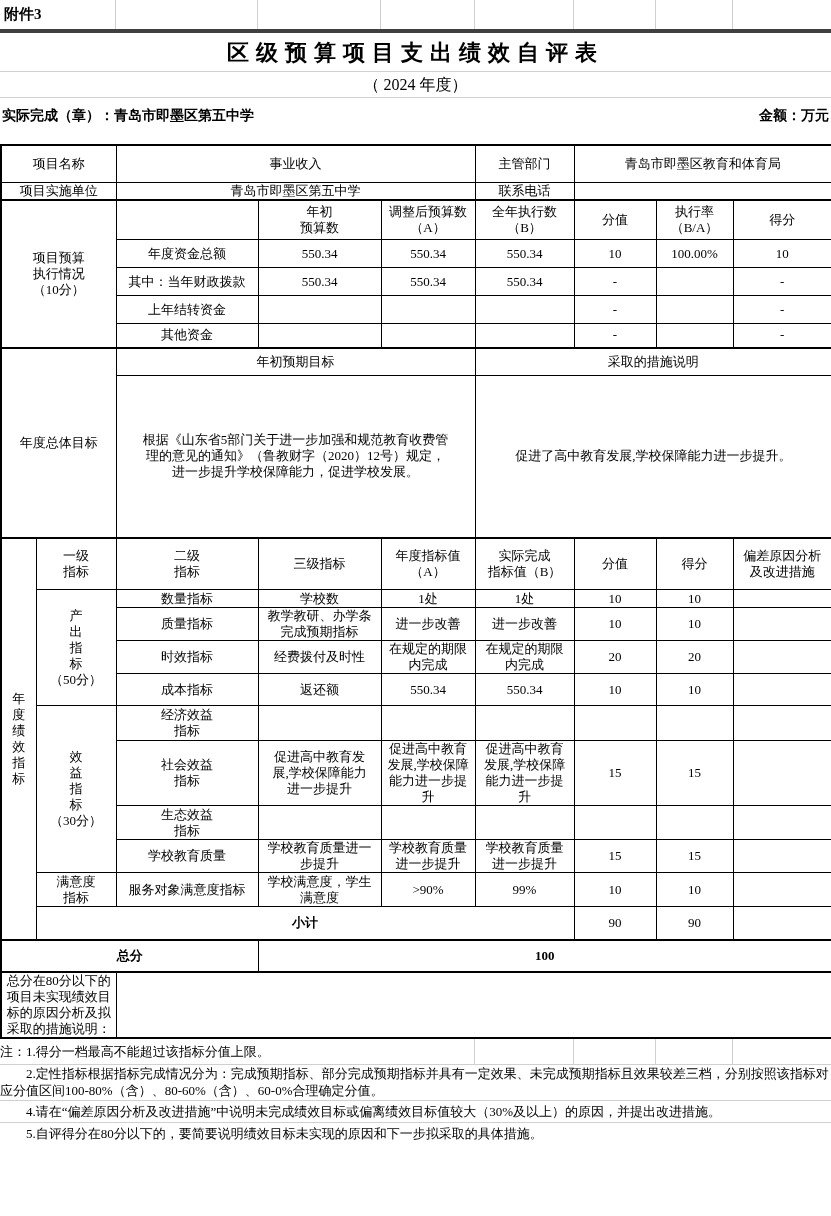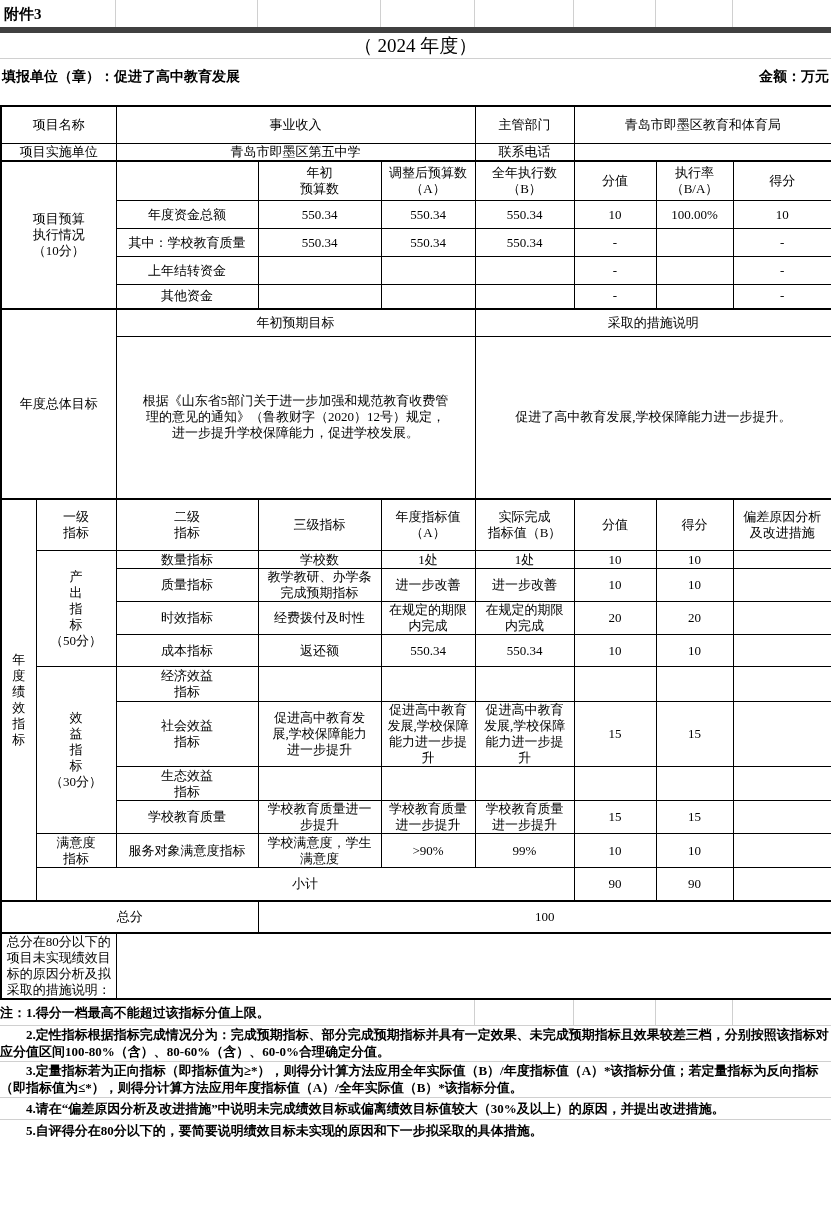--- a/index.html
+++ b/index.html
@@ -7,7 +7,7 @@
   #page{position:relative;width:831px;height:1216px;background:#fff;overflow:hidden;}
 
   
-  .gridstrip{position:relative;height:33px;border-bottom:6px solid #404040;box-sizing:border-box;}
+  .gridstrip{position:relative;height:33px;border-bottom:4px solid #404040;box-sizing:border-box;}
   .gridstrip .vline{position:absolute;top:0;bottom:0;width:1px;background:#d0d0d0;}
   .attach{position:absolute;left:4px;top:5px;font-size:15px;font-weight:bold;}
 

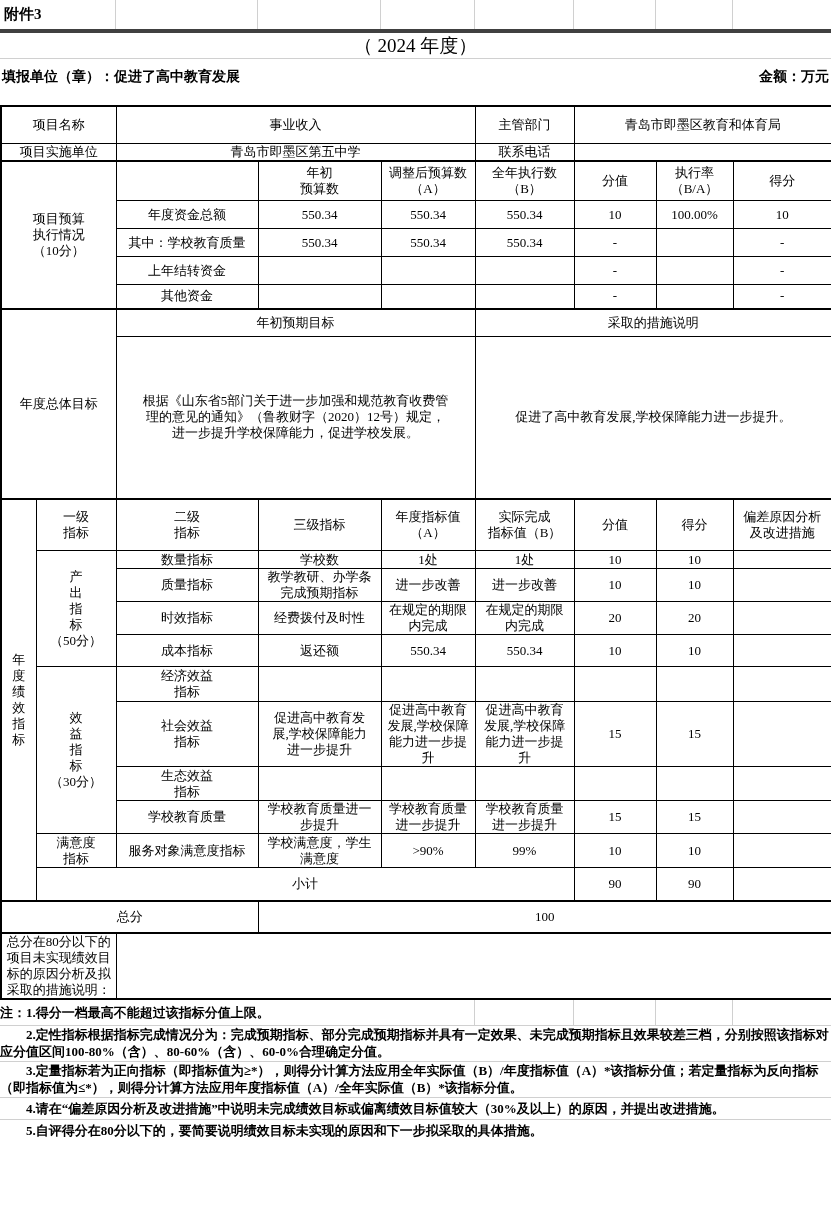--- a/index.html
+++ b/index.html
@@ -53,6 +53,7 @@
     <div class="vline" style="left:732px"></div>
   </div>
 
+  <div class="titlerow">区级预算项目支出绩效自评表</div>
   <div class="yearrow">（ 2024 年度）</div>
 
   <div class="formline">

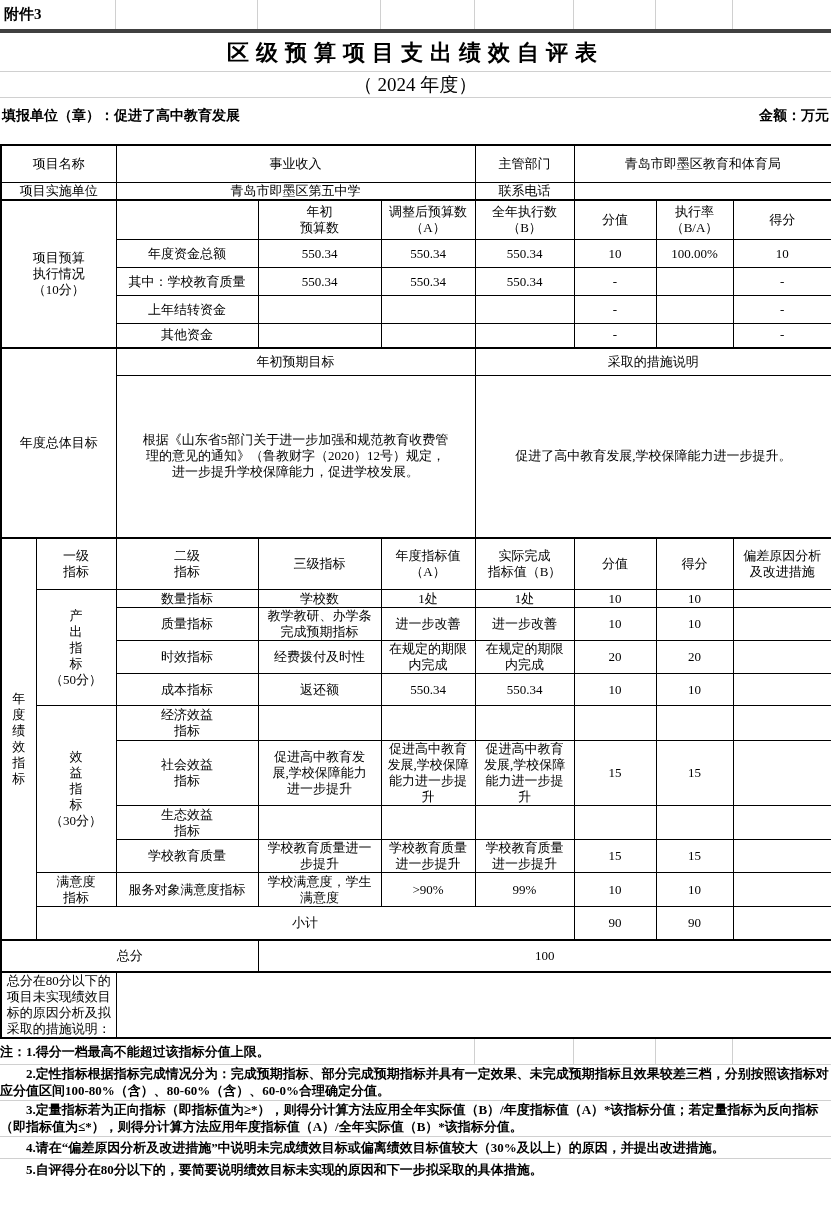--- a/index.html
+++ b/index.html
@@ -13,7 +13,7 @@
 
   .titlerow{height:39px;line-height:39px;text-align:center;font-size:22px;font-weight:bold;
     letter-spacing:7px;border-bottom:1px solid #d0d0d0;box-sizing:border-box;}
-  .yearrow{height:26px;line-height:25px;text-align:center;font-size:19px;
+  .yearrow{height:26px;line-height:25px;text-align:center;font-size:16px;
     border-bottom:1px solid #d0d0d0;box-sizing:border-box;}
   .formline{height:46px;box-sizing:border-box;display:flex;justify-content:space-between;
     align-items:flex-start;padding:9px 2px 0 2px;font-size:14px;font-weight:bold;}

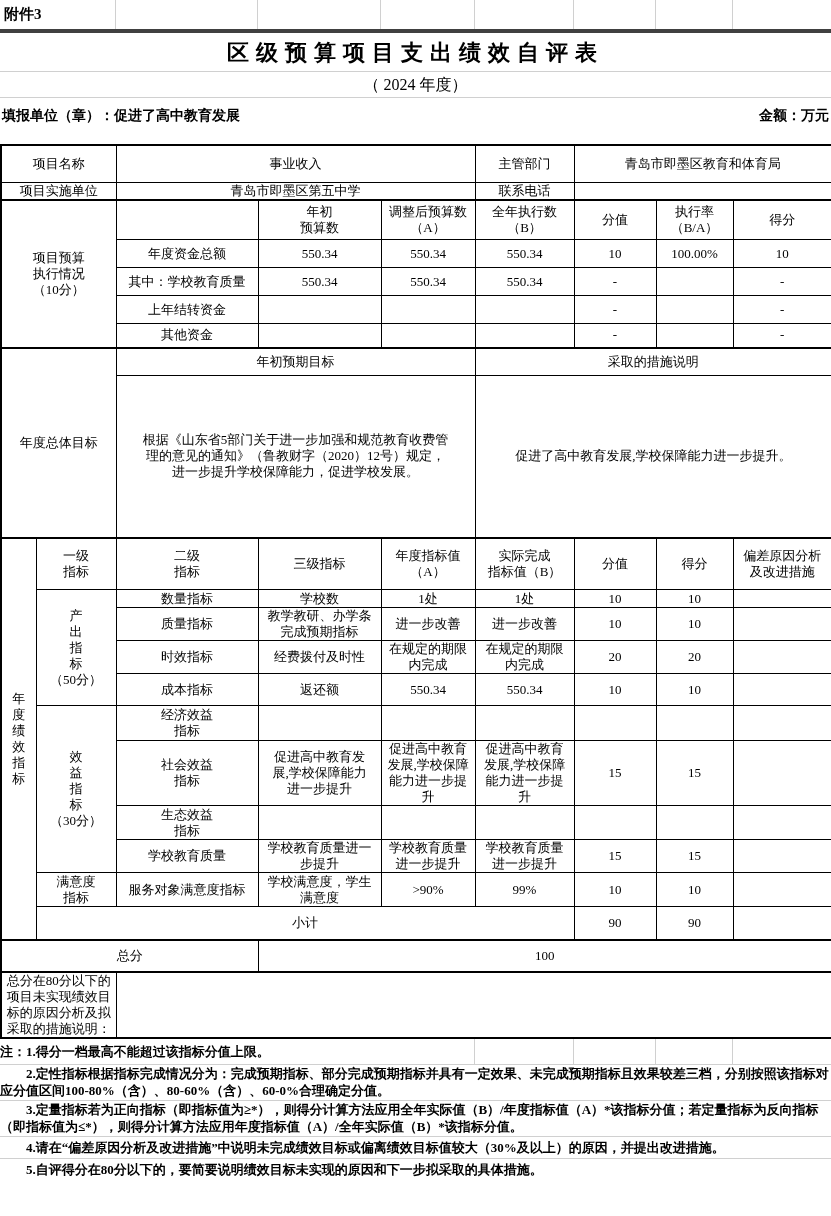--- a/index.html
+++ b/index.html
@@ -57,7 +57,7 @@
   <div class="yearrow">（ 2024 年度）</div>
 
   <div class="formline">
-    <span>填报单位（章）：促进了高中教育发展</span>
+    <span>实际完成（章）：青岛市即墨区第五中学</span>
     <span>金额：万元</span>
   </div>
 

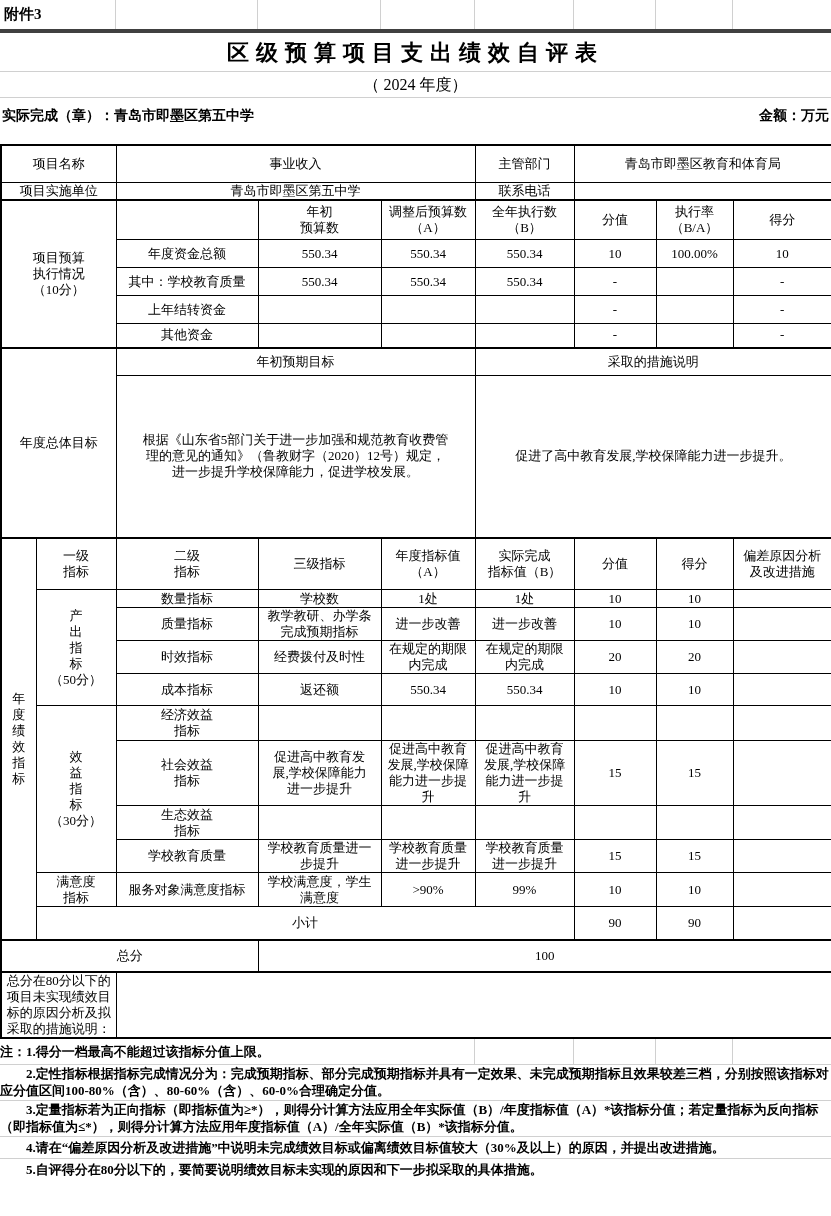--- a/index.html
+++ b/index.html
@@ -114,7 +114,7 @@
       <td>10</td>
     </tr>
     <tr style="height:28px">
-      <td class="l">其中：学校教育质量</td>
+      <td class="l">其中：当年财政拨款</td>
       <td>550.34</td>
       <td>550.34</td>
       <td>550.34</td>

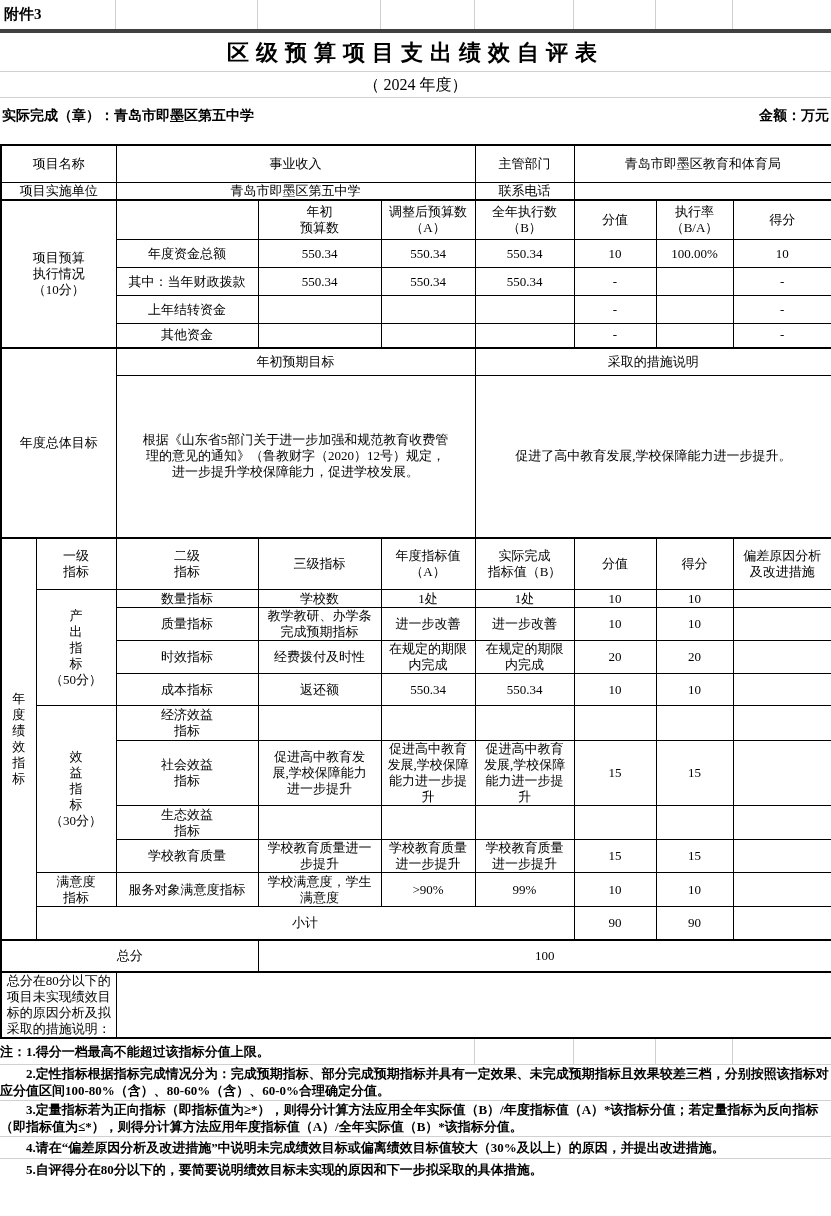--- a/index.html
+++ b/index.html
@@ -23,7 +23,7 @@
   table.main td{border:1px solid #000;text-align:center;vertical-align:middle;
     font-size:13px;line-height:16px;padding:0 2px;white-space:pre-line;overflow:hidden;}
   td.l{text-align:left;padding:0 3px;}
-  td.b{font-weight:normal;}
+  td.b{font-weight:bold;}
   td.lh20{line-height:20px;}
   td.lh30{line-height:30px;padding:0;}
   td.lh24{line-height:24px;padding:0;}

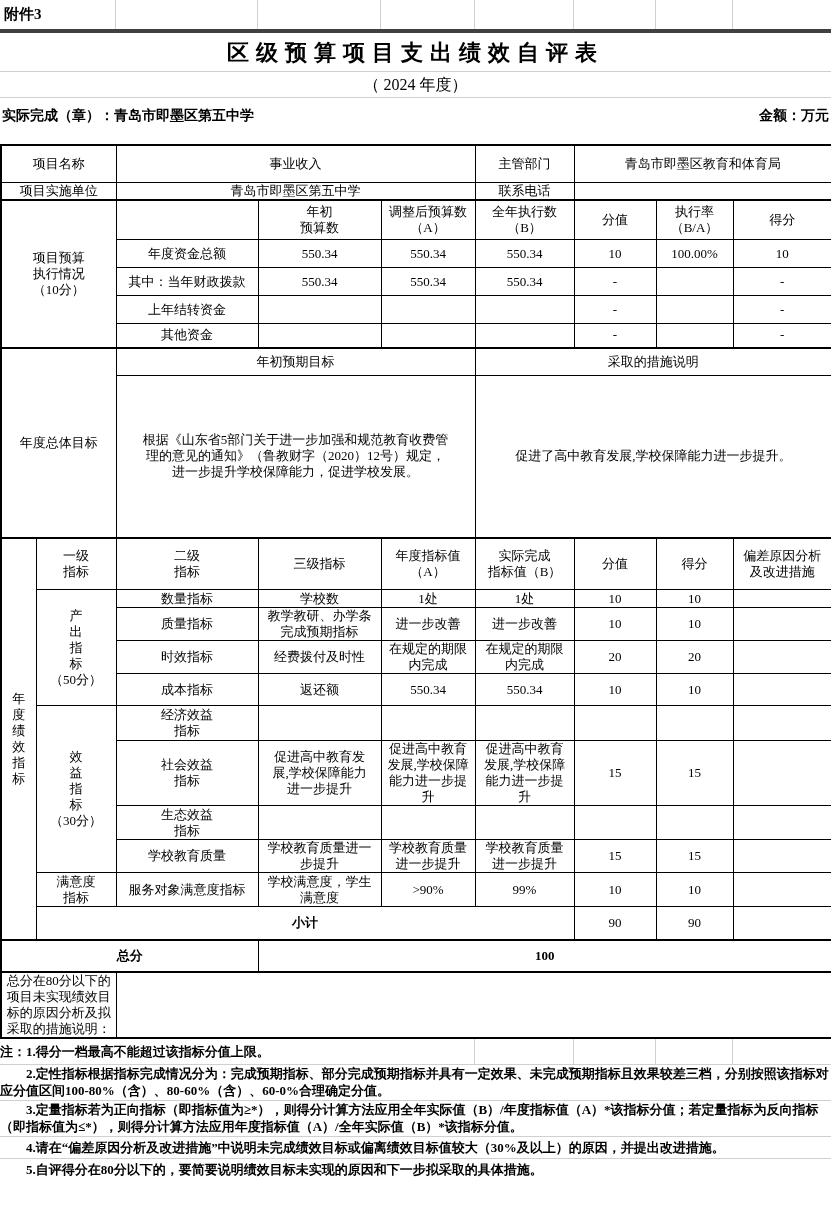--- a/index.html
+++ b/index.html
@@ -32,7 +32,7 @@
   
   #notes{position:relative;font-size:13px;}
   .note{position:relative;border-bottom:1px solid #d0d0d0;box-sizing:border-box;
-    display:flex;flex-direction:column;justify-content:center;font-weight:bold;}
+    display:flex;flex-direction:column;justify-content:center;}
   .note p{margin:0;line-height:17px;}
   .note .ind{text-indent:2em;}
   .ngrid{position:absolute;top:0;bottom:0;width:1px;background:#d0d0d0;}

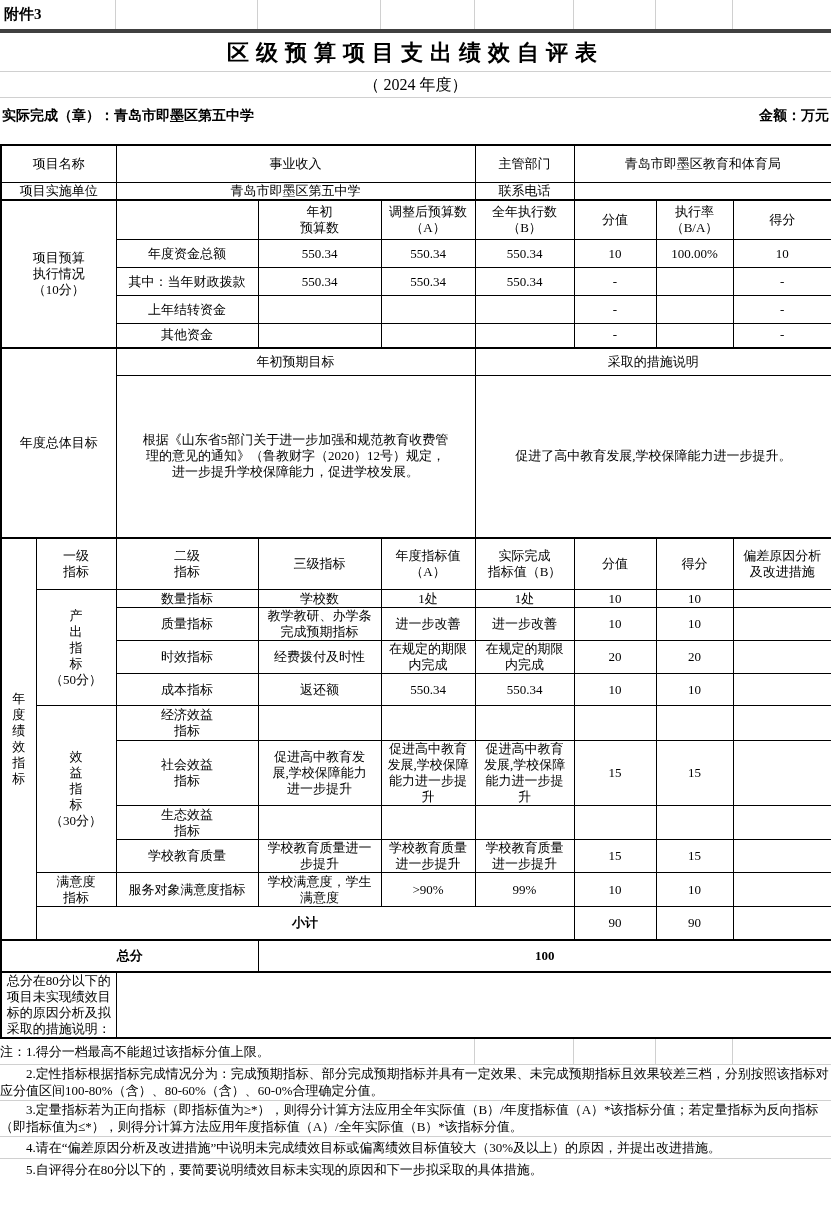--- a/index.html
+++ b/index.html
@@ -322,9 +322,6 @@
     <div class="note" style="height:36px">
       <p class="ind">2.定性指标根据指标完成情况分为：完成预期指标、部分完成预期指标并具有一定效果、未完成预期指标且效果较差三档，分别按照该指标对应分值区间100-80%（含）、80-60%（含）、60-0%合理确定分值。</p>
     </div>
-    <div class="note" style="height:36px">
-      <p class="ind">3.定量指标若为正向指标（即指标值为≥*），则得分计算方法应用全年实际值（B）/年度指标值（A）*该指标分值；若定量指标为反向指标（即指标值为≤*），则得分计算方法应用年度指标值（A）/全年实际值（B）*该指标分值。</p>
-    </div>
     <div class="note" style="height:22px">
       <p class="ind">4.请在“偏差原因分析及改进措施”中说明未完成绩效目标或偏离绩效目标值较大（30%及以上）的原因，并提出改进措施。</p>
     </div>

